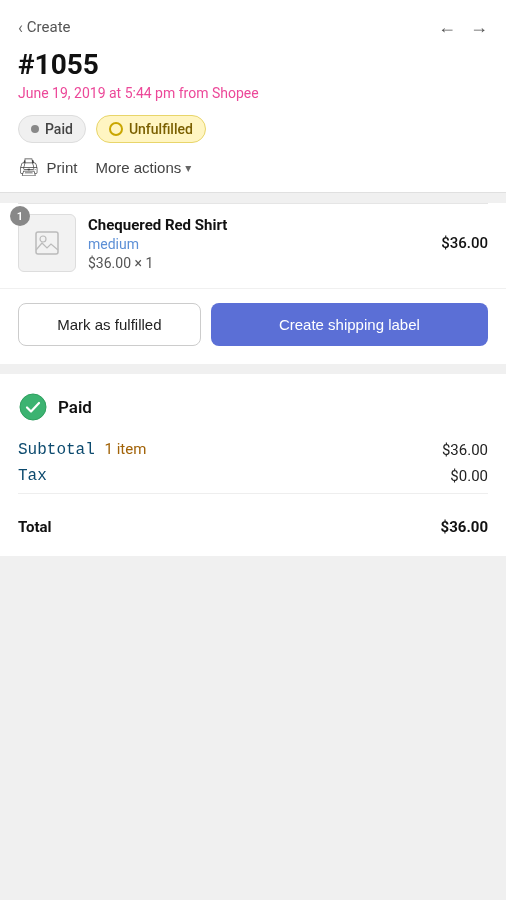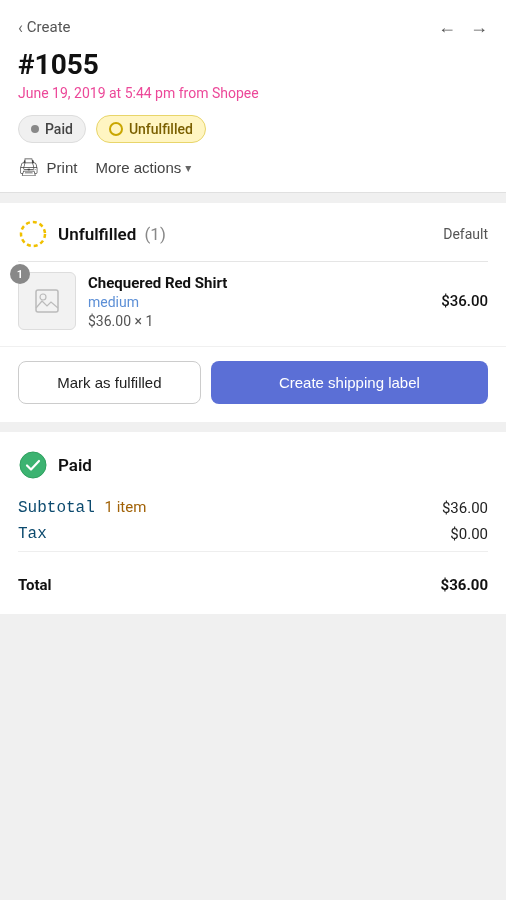--- a/index.html
+++ b/index.html
@@ -415,19 +415,6 @@
 </div>
 
 <div class="card">
-  <div class="section-header">
-    <div class="section-title-row">
-
-      <svg class="unfulfilled-icon" viewBox="0 0 30 30" xmlns="http://www.w3.org/2000/svg">
-        <circle cx="15" cy="15" r="12" fill="none" stroke="#f0c000" stroke-width="2.5" stroke-dasharray="4 3"></circle>
-      </svg>
-      <span class="section-title">
-        <span>Unfulfilled</span>
-        <span style="color:#888; font-weight:400; margin-left:4px;">(1)</span>
-      </span>
-    </div>
-    <span class="default-label">Default</span>
-  </div>
 
   <div class="divider"></div>
 

